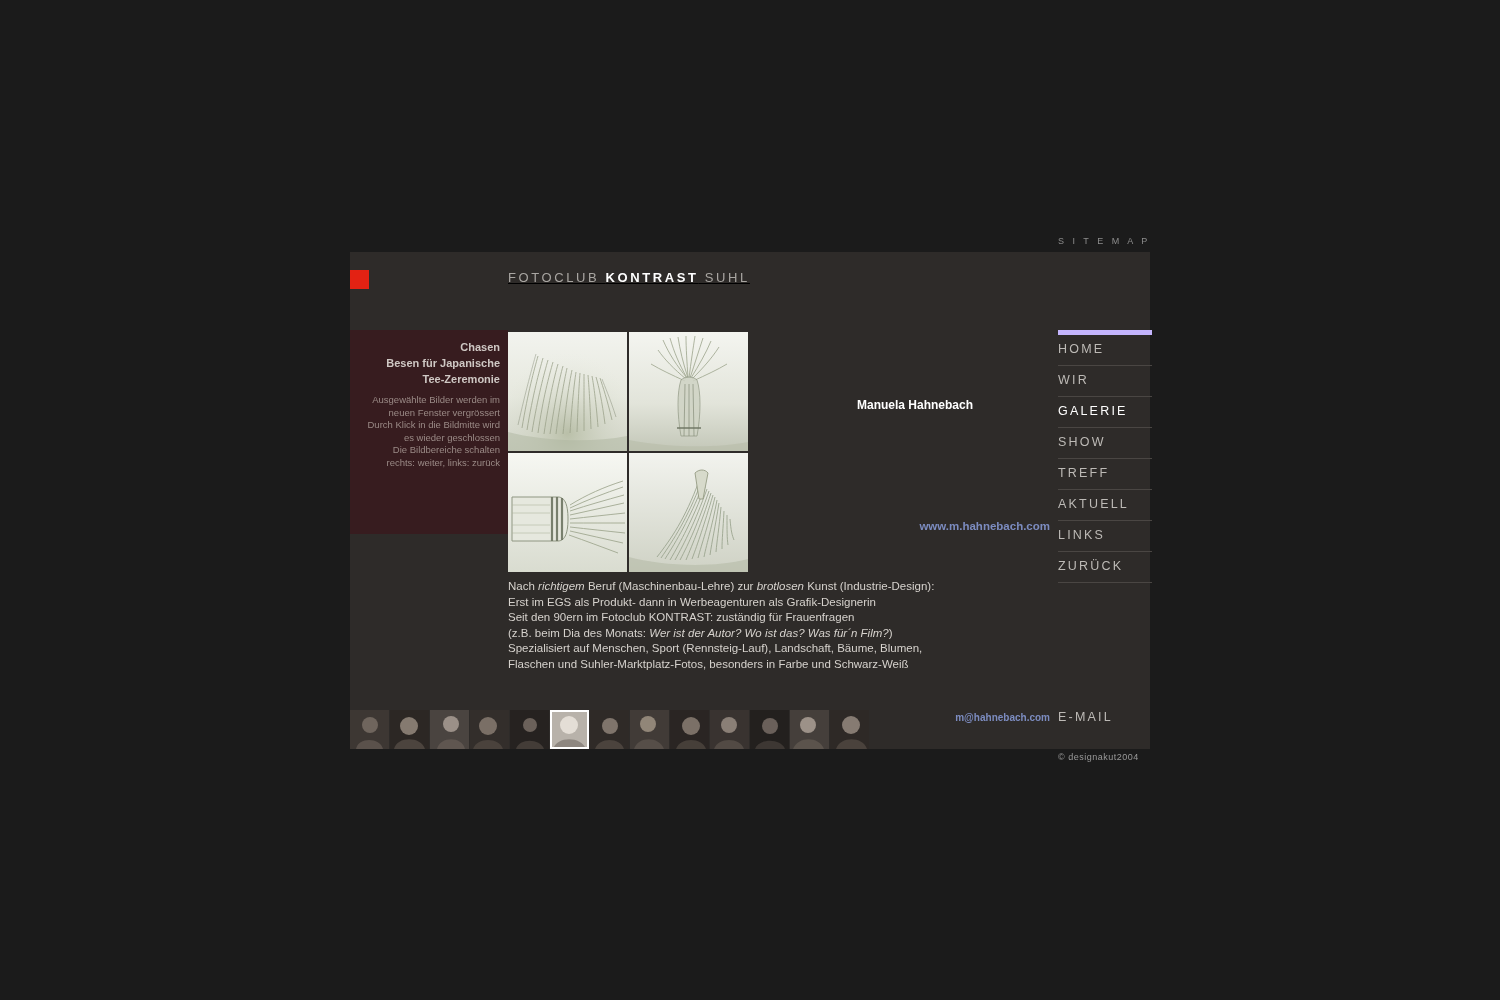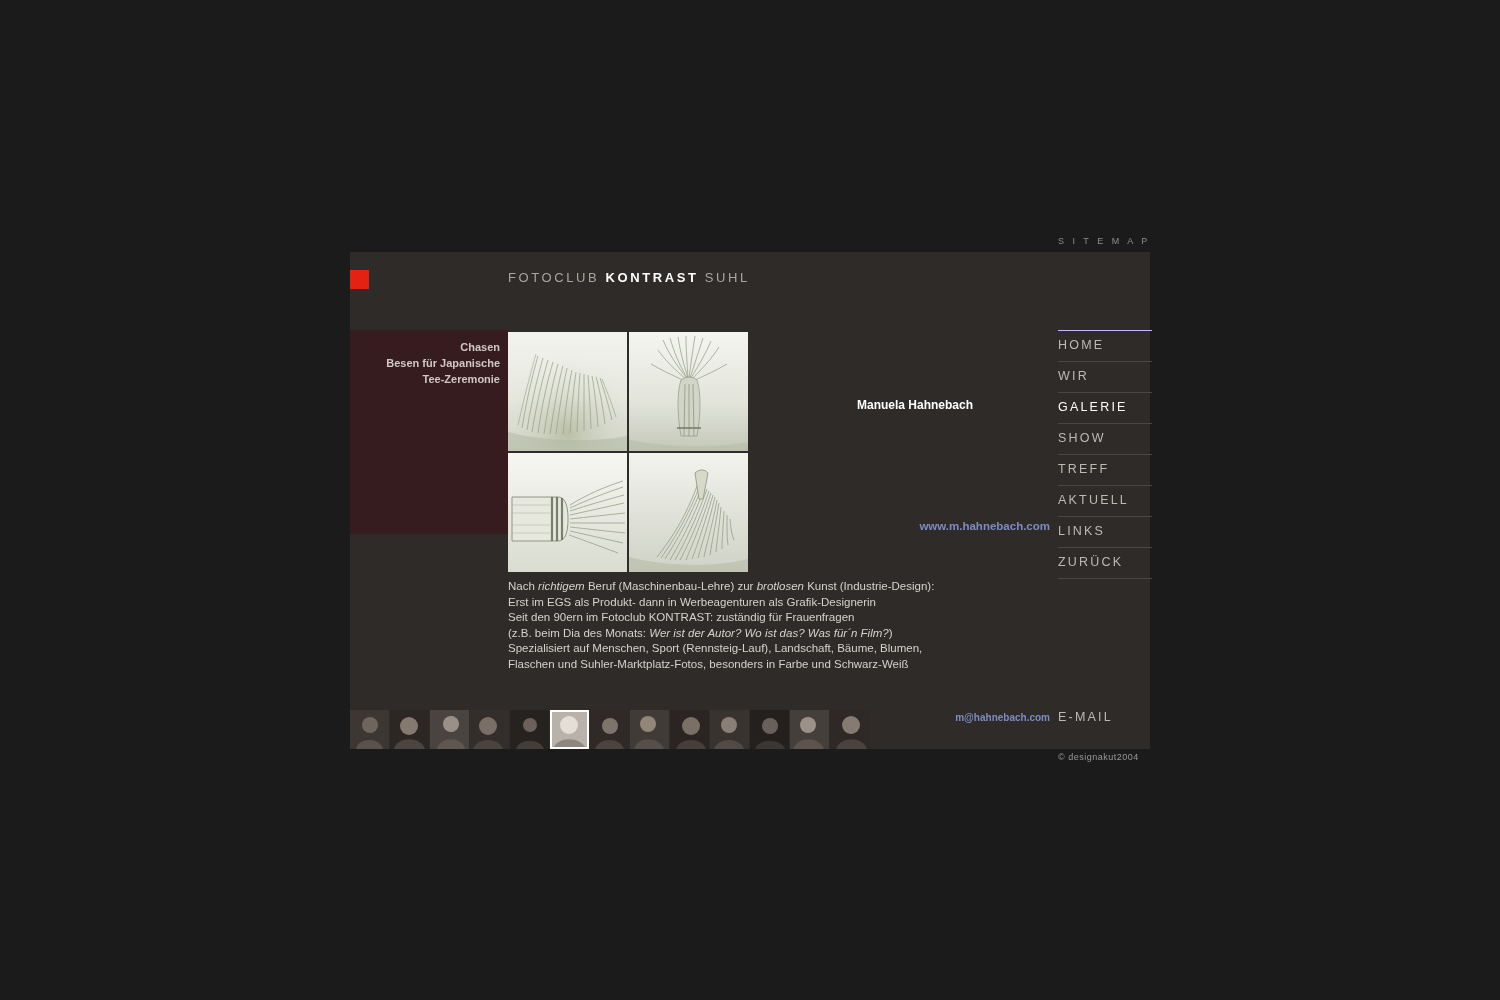--- a/index.html
+++ b/index.html
@@ -73,6 +73,7 @@
     font-size: 13px;
     letter-spacing: 2.6px;
     white-space: nowrap;
+    text-decoration: underline;
   }
   .brand .b-light { color: #a9a6a2; }
   .brand .b-bold  { color: #ffffff; font-weight: bold; }

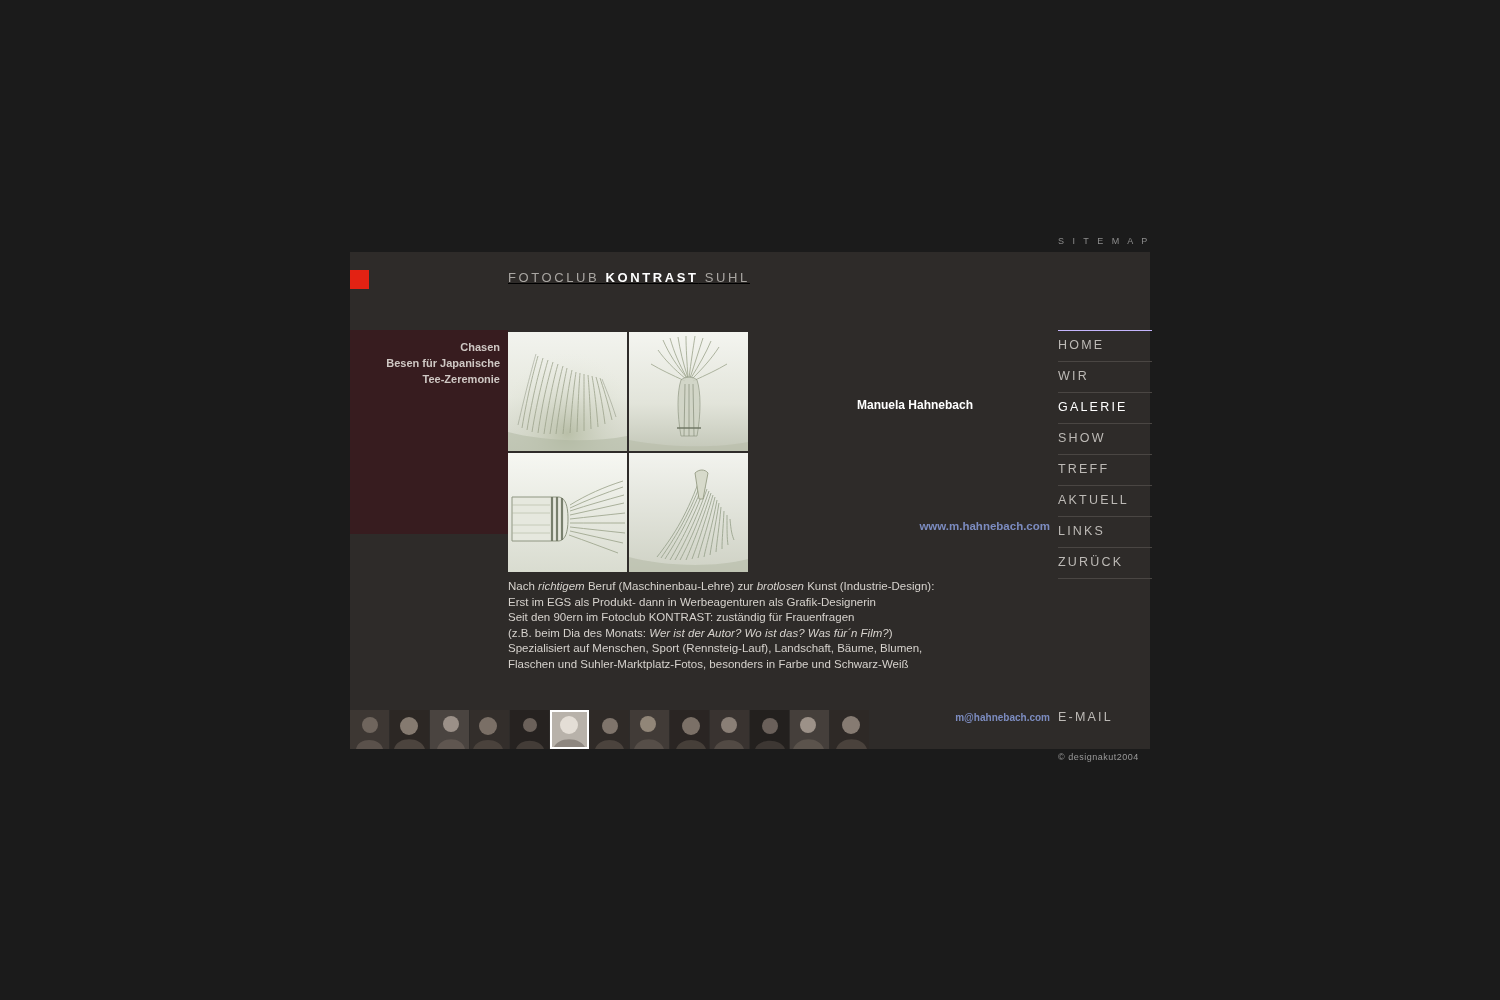--- a/index.html
+++ b/index.html
@@ -147,7 +147,7 @@
     white-space: nowrap;
   }
   .nav-item.active { color: #ffffff; }
-  .nav-item:first-child { border-top: 1px solid #c4b5fd; }
+  .nav-item:first-child { border-top: 5px solid #c4b5fd; }
 
   .email-link {
     position: absolute;

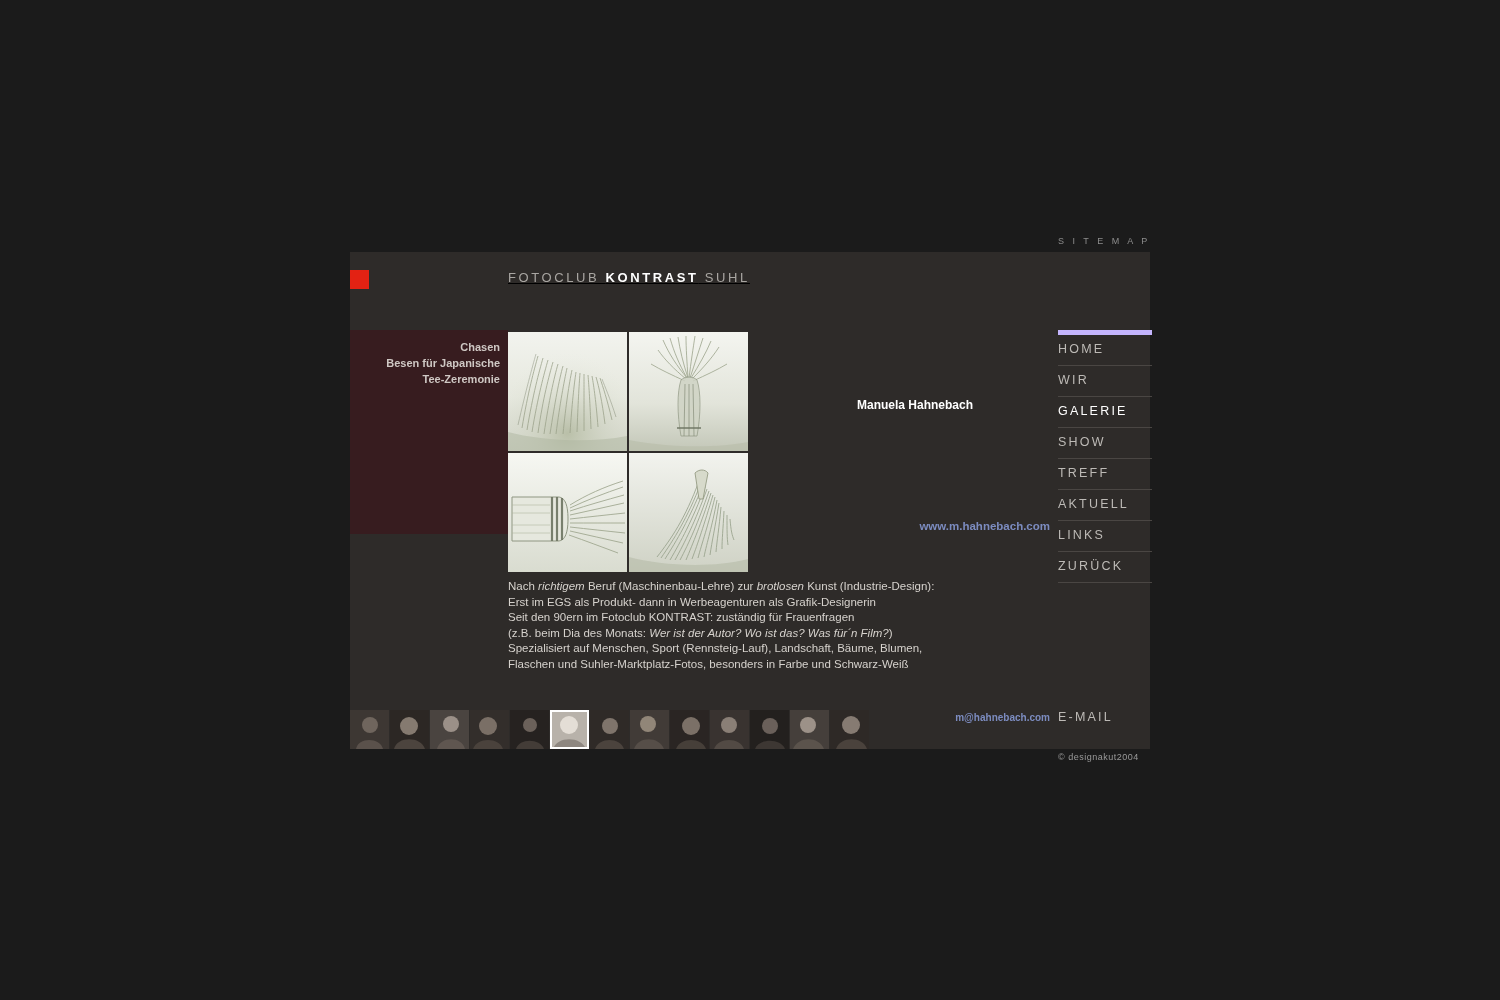--- a/index.html
+++ b/index.html
@@ -243,6 +243,14 @@
         <div>Chasen</div>
         <div>Besen für Japanische</div>
         <div>Tee-Zeremonie</div>
+      </div>
+      <div class="caption-note">
+        <div>Ausgewählte Bilder werden im</div>
+        <div>neuen Fenster vergrössert</div>
+        <div>Durch Klick in die Bildmitte wird</div>
+        <div>es wieder geschlossen</div>
+        <div>Die Bildbereiche schalten</div>
+        <div>rechts: weiter, links: zurück</div>
       </div>
     </div>
 

